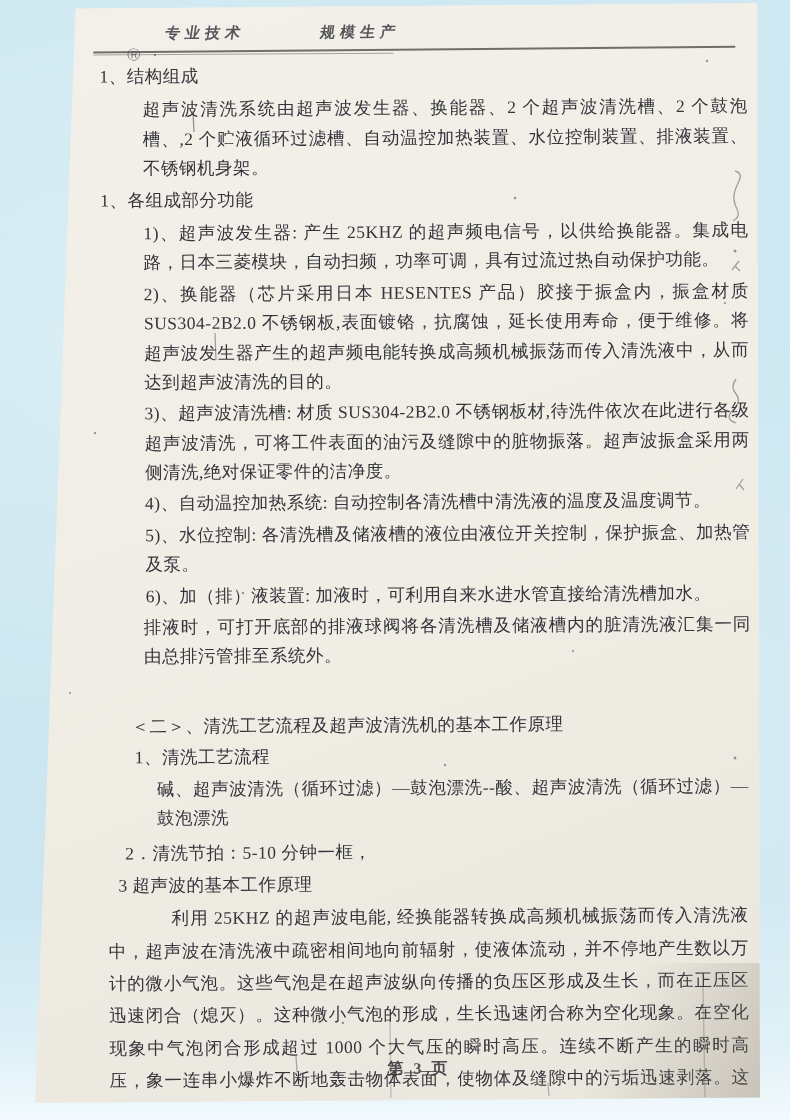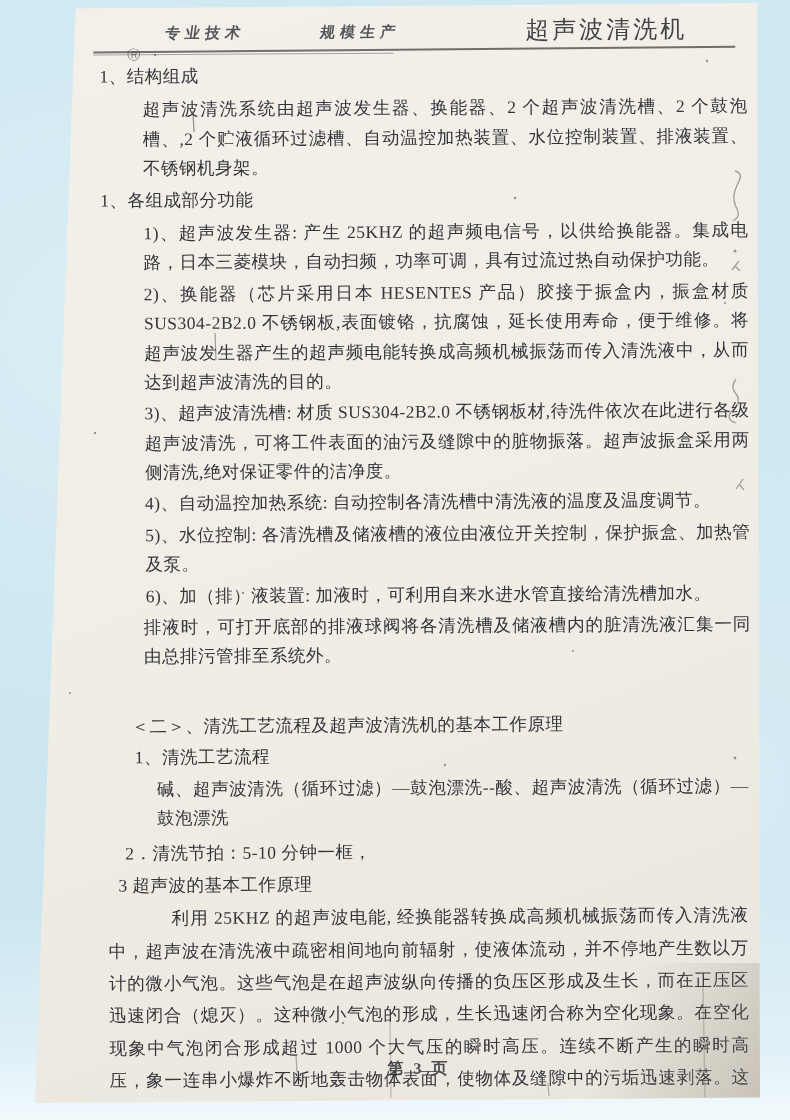--- a/index.html
+++ b/index.html
@@ -122,7 +122,6 @@
 
       <span class="hdr-label hdr-left">专业技术</span>
       <span class="hdr-label hdr-center">规模生产</span>
-      <span class="hdr-title">超声波清洗机</span>
       <div class="rule"></div>
       <div class="rule2"></div>
       <span class="stamp">Ⓡ</span>

